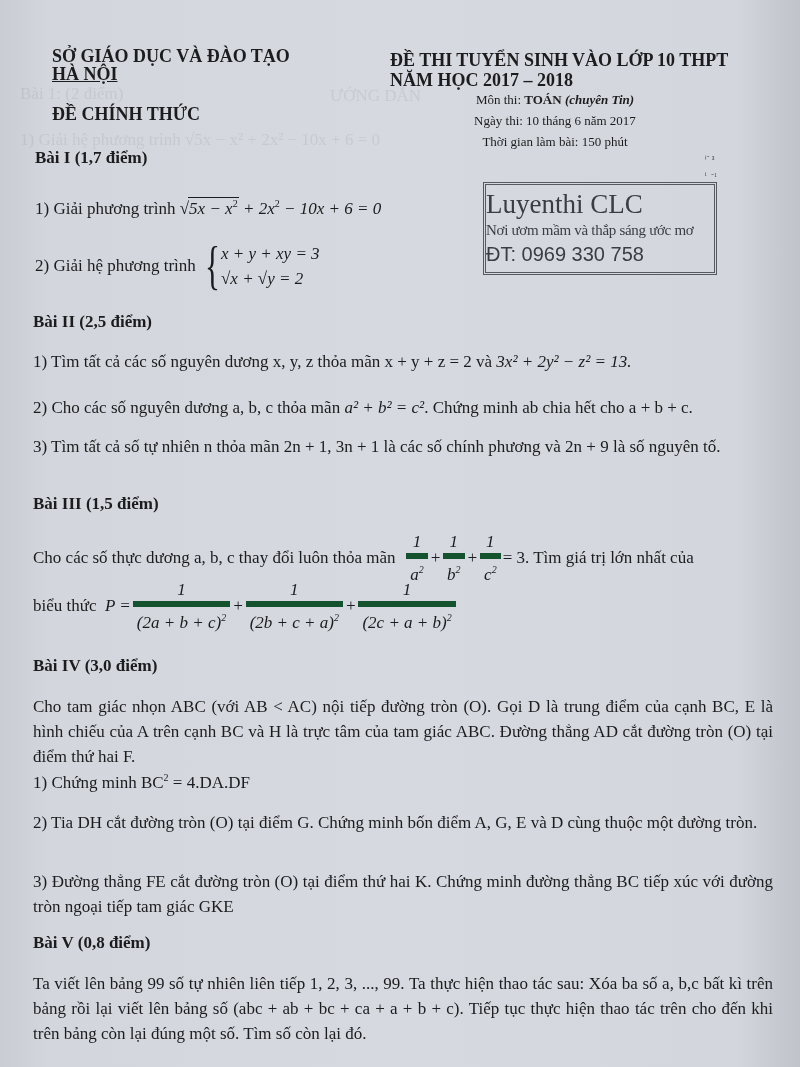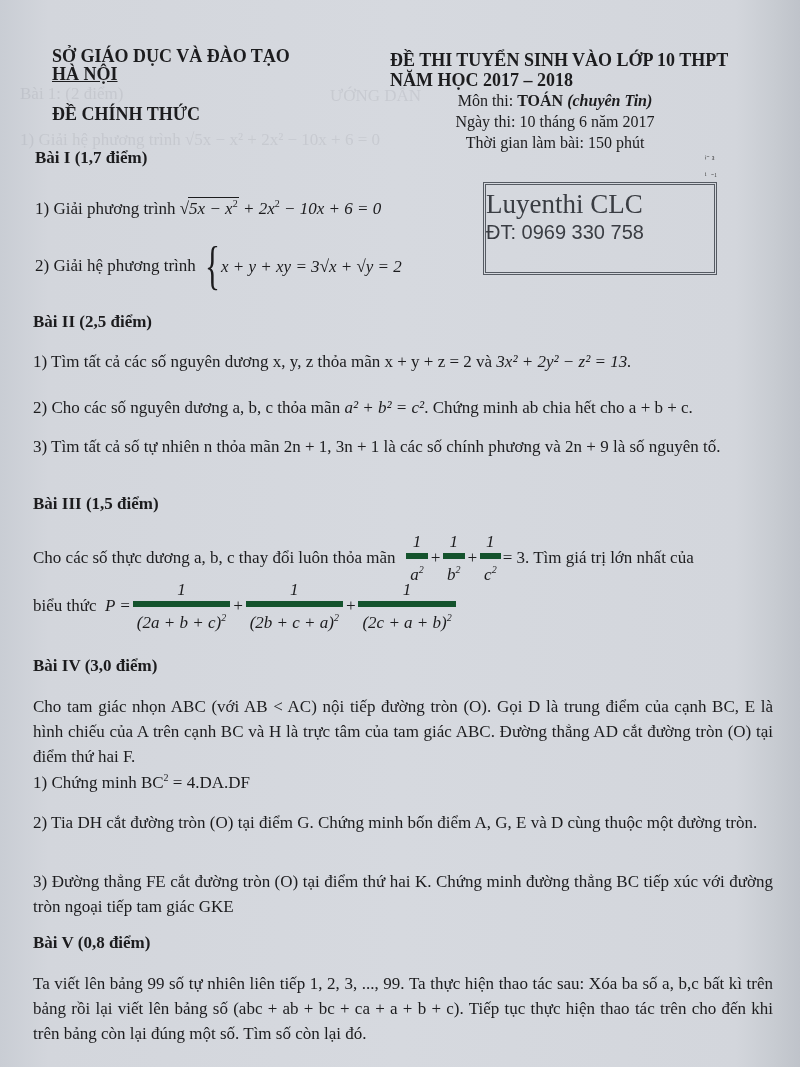--- a/index.html
+++ b/index.html
@@ -12,7 +12,7 @@
   .abs { position: absolute; white-space: nowrap; }
   .bold { font-weight: bold; }
   .hdr { font-size: 18px; font-weight: bold; }
-  .sub { font-size: 16px; text-align: center; }
+  .sub { font-size: 13px; text-align: center; }
   .sec { font-size: 17px; font-weight: bold; }
   .txt { font-size: 17px; }
   .para { position: absolute; left: 33px; width: 740px; font-size: 17px; line-height: 25px; white-space: normal; text-align: justify; }

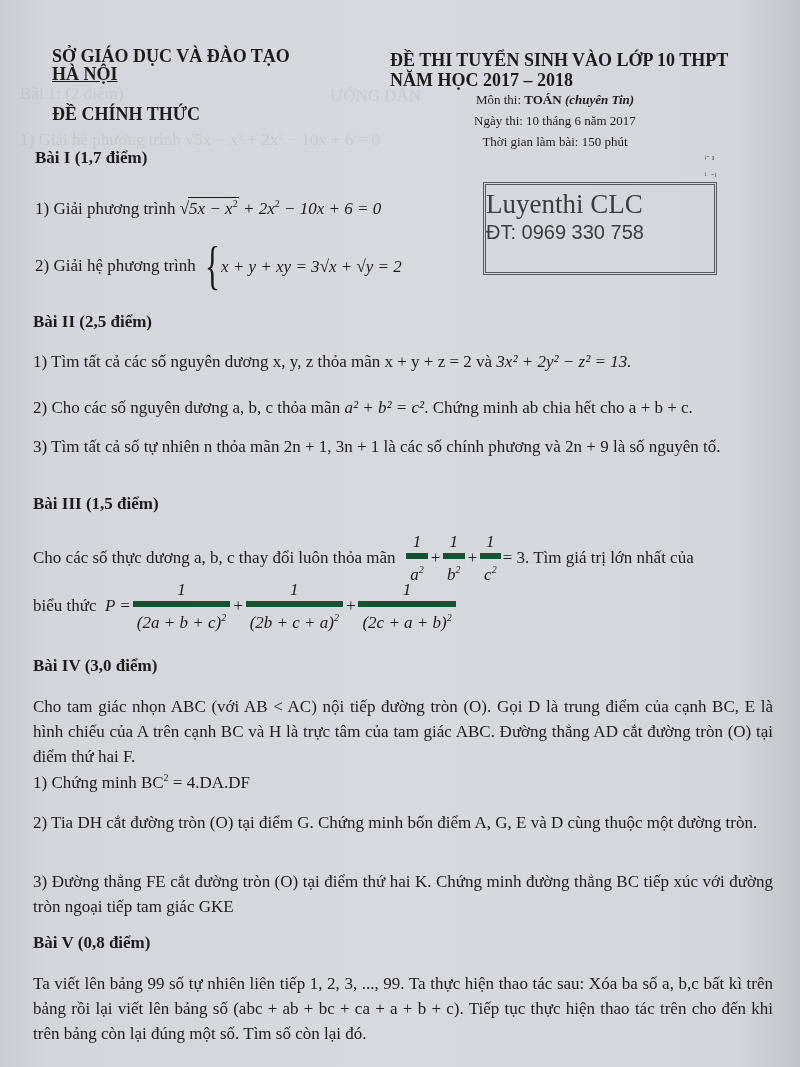--- a/index.html
+++ b/index.html
@@ -60,6 +60,7 @@
 
 <div class="stamp">
   <div class="t1">Luyenthi CLC</div>
+  <div class="t2">Nơi ươm mầm và thắp sáng ước mơ</div>
   <div class="t3">ĐT: 0969 330 758</div>
 </div>
 

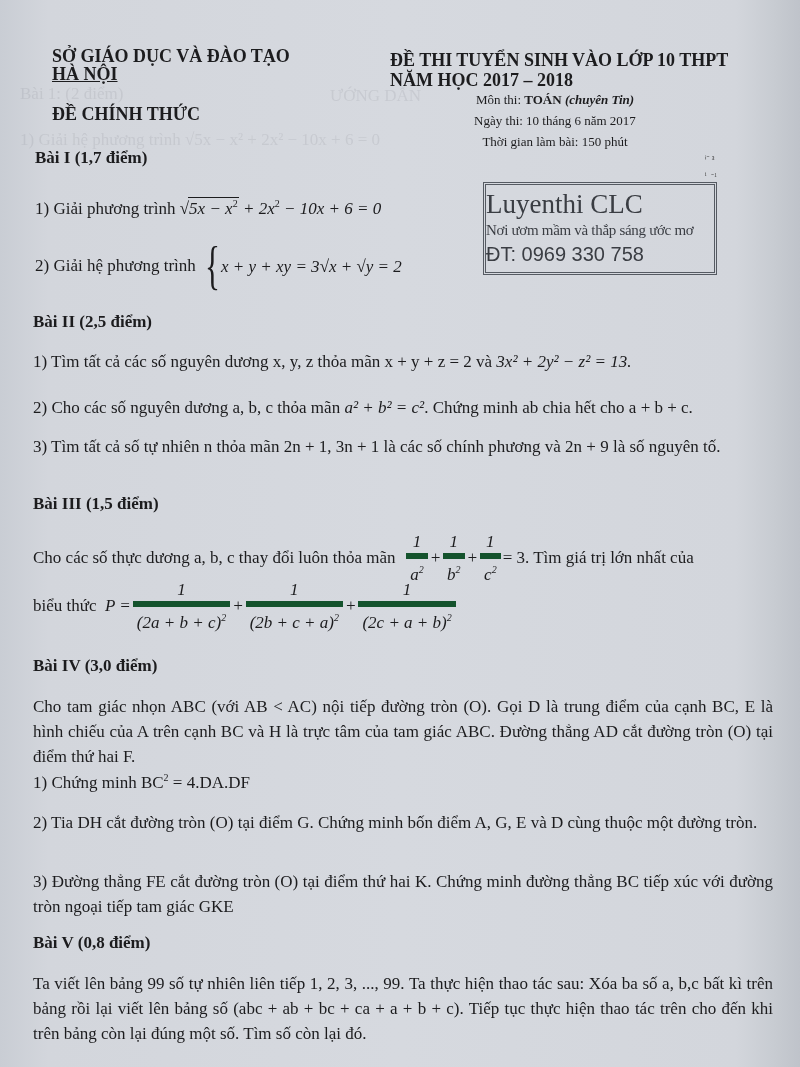--- a/index.html
+++ b/index.html
@@ -22,7 +22,7 @@
   sup { font-size: 10px; vertical-align: 7px; }
   .brace-sys { display: inline-flex; align-items: center; vertical-align: middle; }
   .brace { font-size: 52px; line-height: 52px; transform: scaleX(0.6); display: inline-block; margin-right: -4px; }
-  .sys-lines { display: inline-flex; flex-direction: row; line-height: 25px; }
+  .sys-lines { display: inline-flex; flex-direction: column; line-height: 25px; }
   .frac { display: inline-flex; flex-direction: column; align-items: center; vertical-align: middle; margin: 0 2px; }
   .frac .num { padding: 0 4px; line-height: 22px; }
   .frac .den { border-top: 6px solid #14532d; padding: 0 4px; line-height: 22px; }

